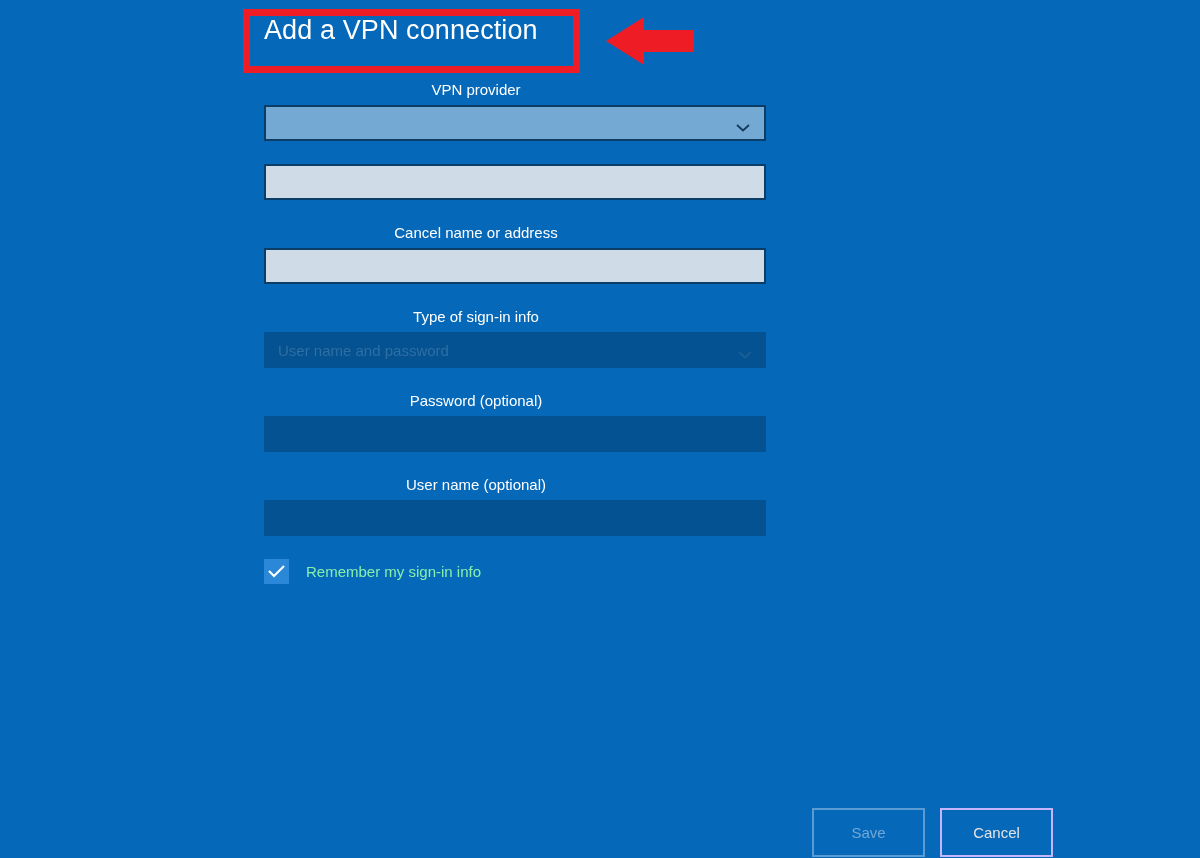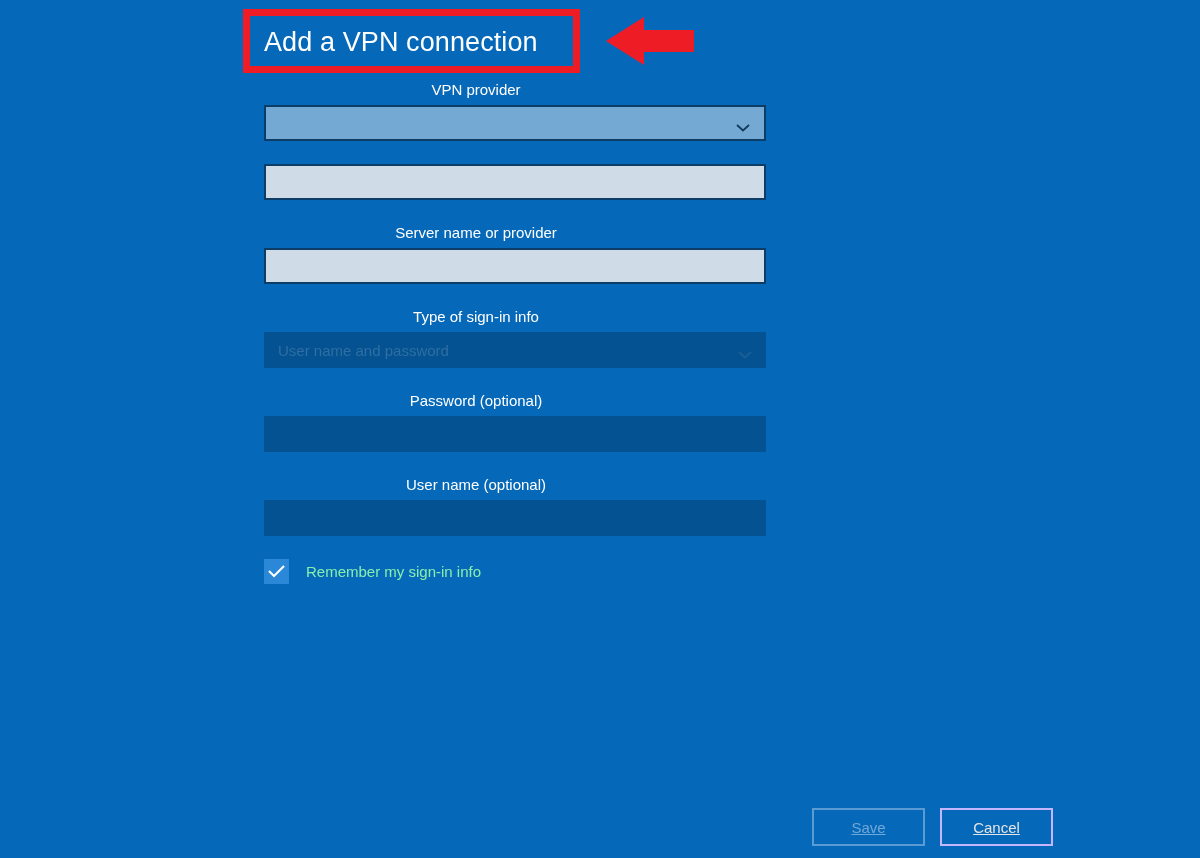--- a/index.html
+++ b/index.html
@@ -34,7 +34,7 @@
   .title-text {
     position: absolute;
     left: 264px;
-    top: 27px;
+    top: 15px;
     font-size: 27px;
     color: #ffffff;
     font-weight: 400;

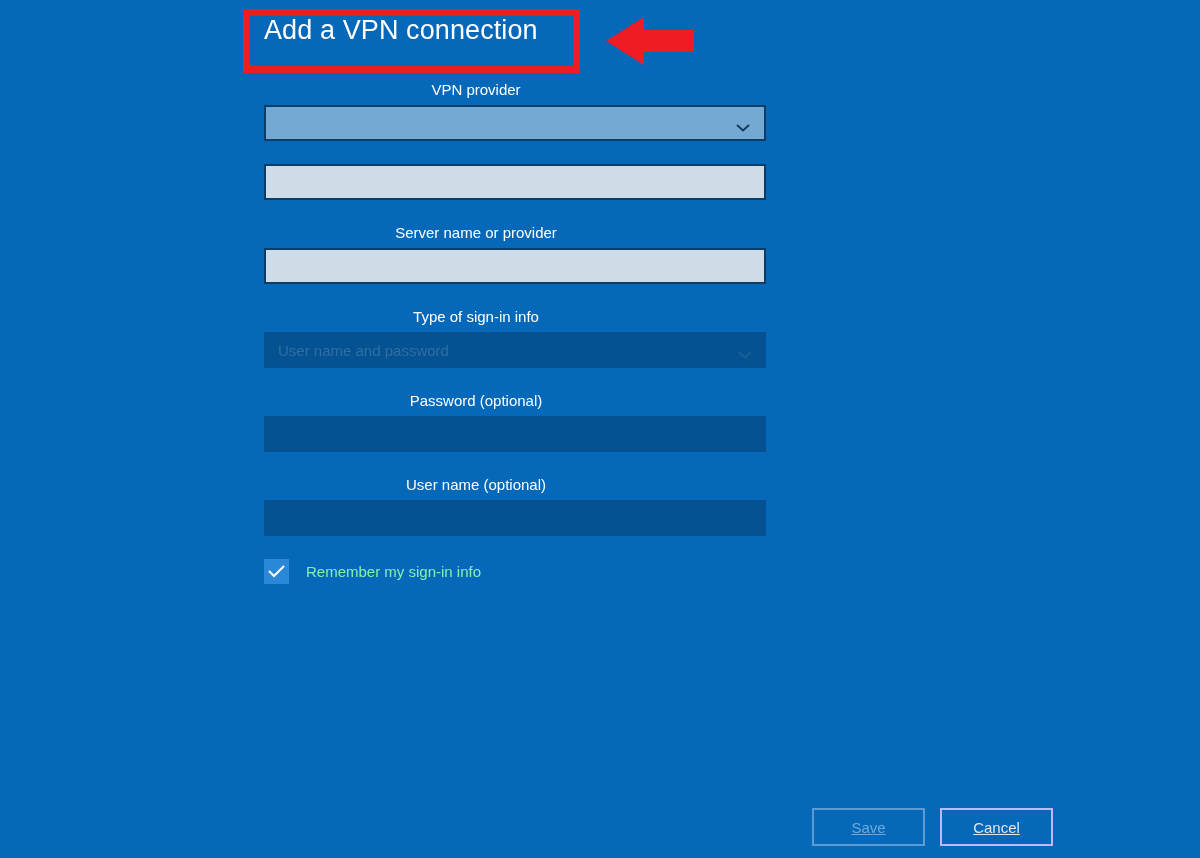--- a/index.html
+++ b/index.html
@@ -202,7 +202,7 @@
     </div>
 
     <div class="group">
-      <div class="field-label">Server name or provider</div>
+      <div class="field-label">Cancel name or address</div>
       <div class="control input-enabled"></div>
     </div>
 

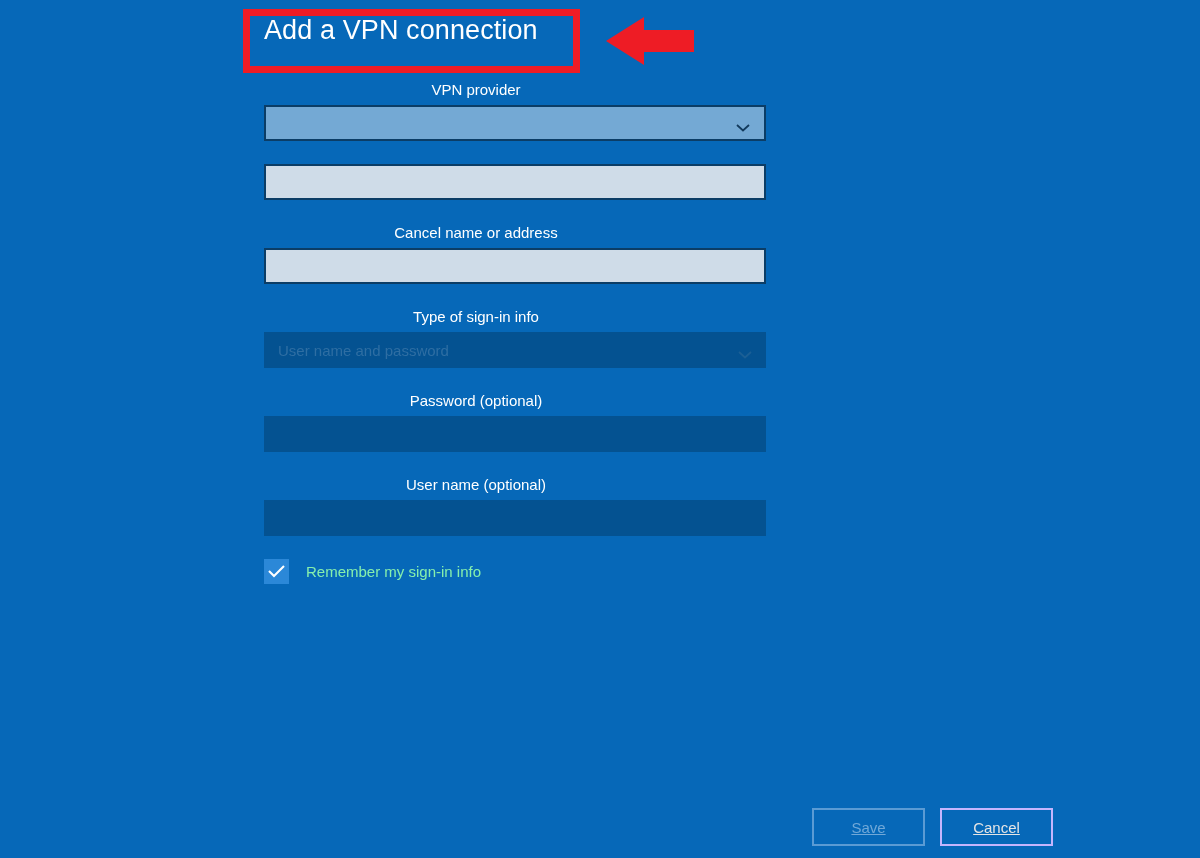--- a/index.html
+++ b/index.html
@@ -150,14 +150,13 @@
   }
   .btn {
     width: 113px;
-    height: 38px;
+    height: 49px;
     display: flex;
     align-items: center;
     justify-content: center;
     font-size: 15px;
     box-sizing: border-box;
     background: transparent;
-    text-decoration: underline;
   }
   .btn-disabled {
     border: 2px solid #5a9bd4;

